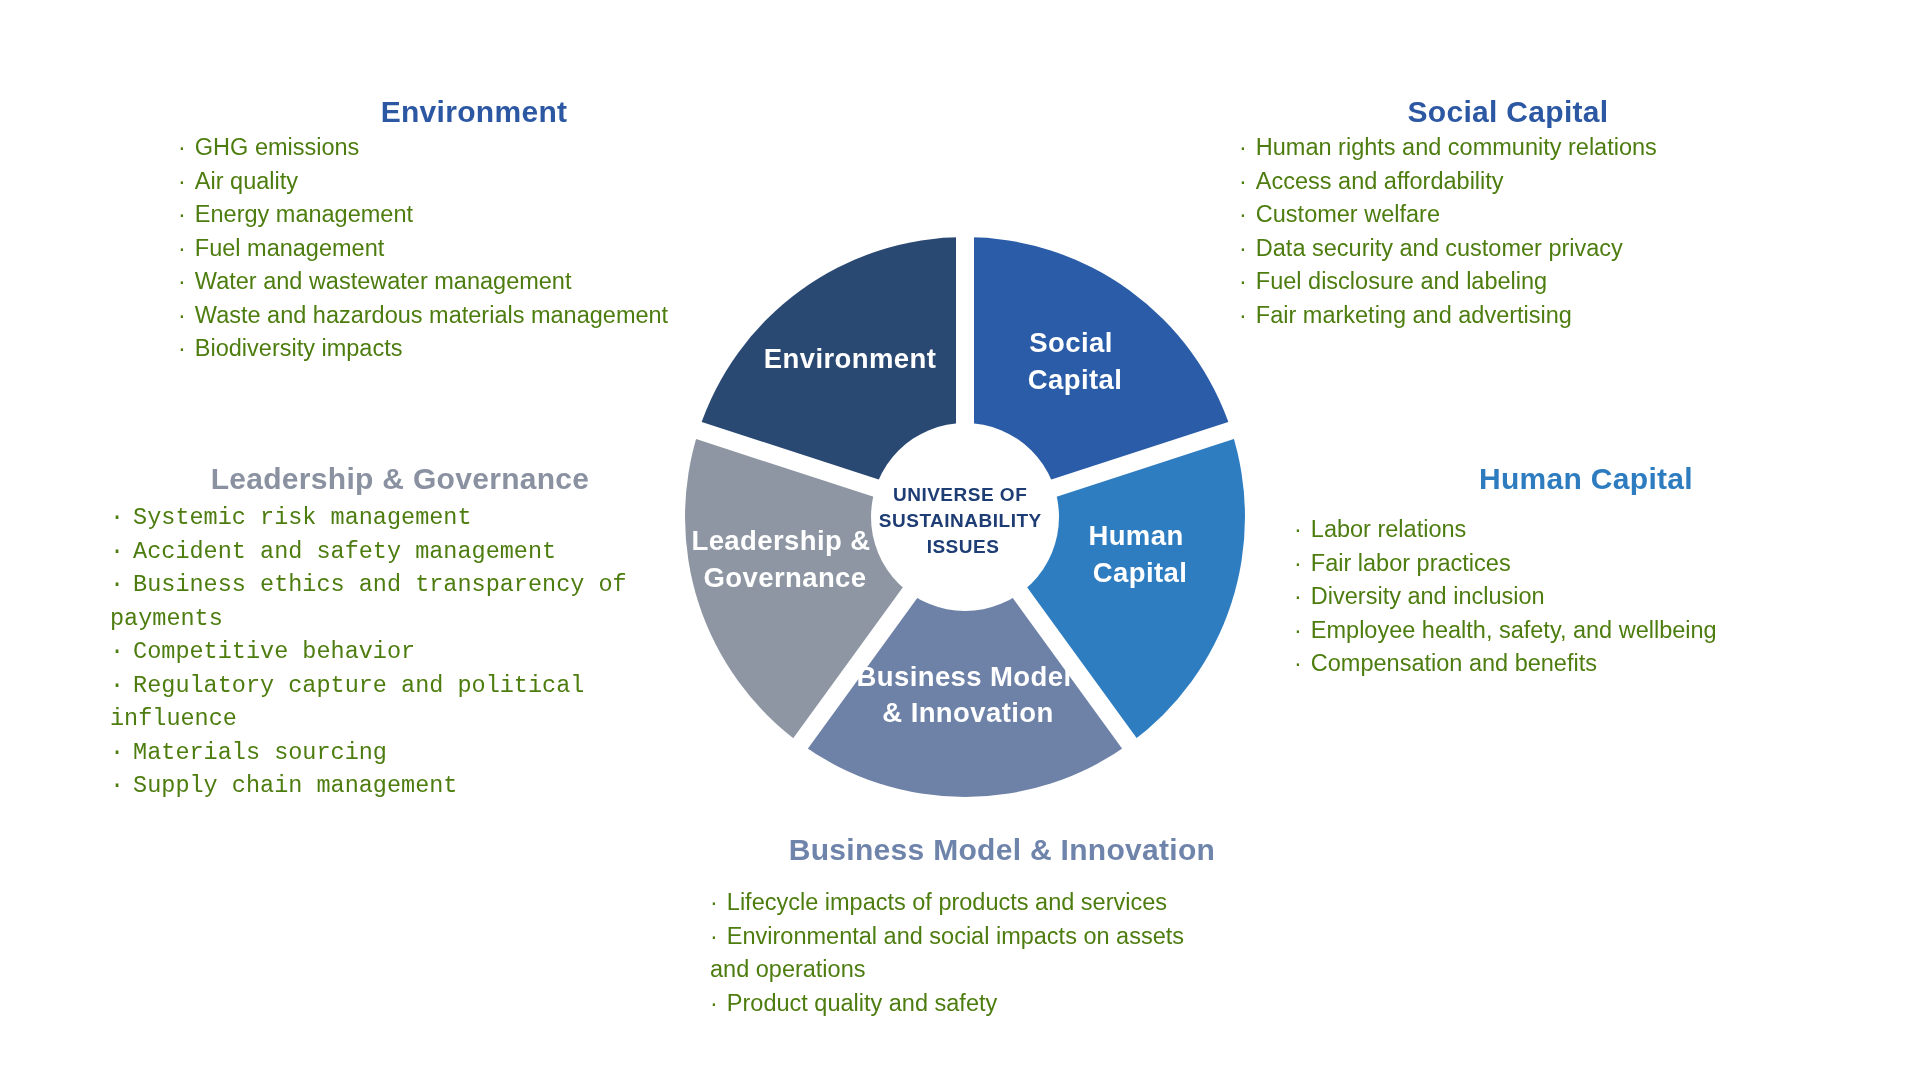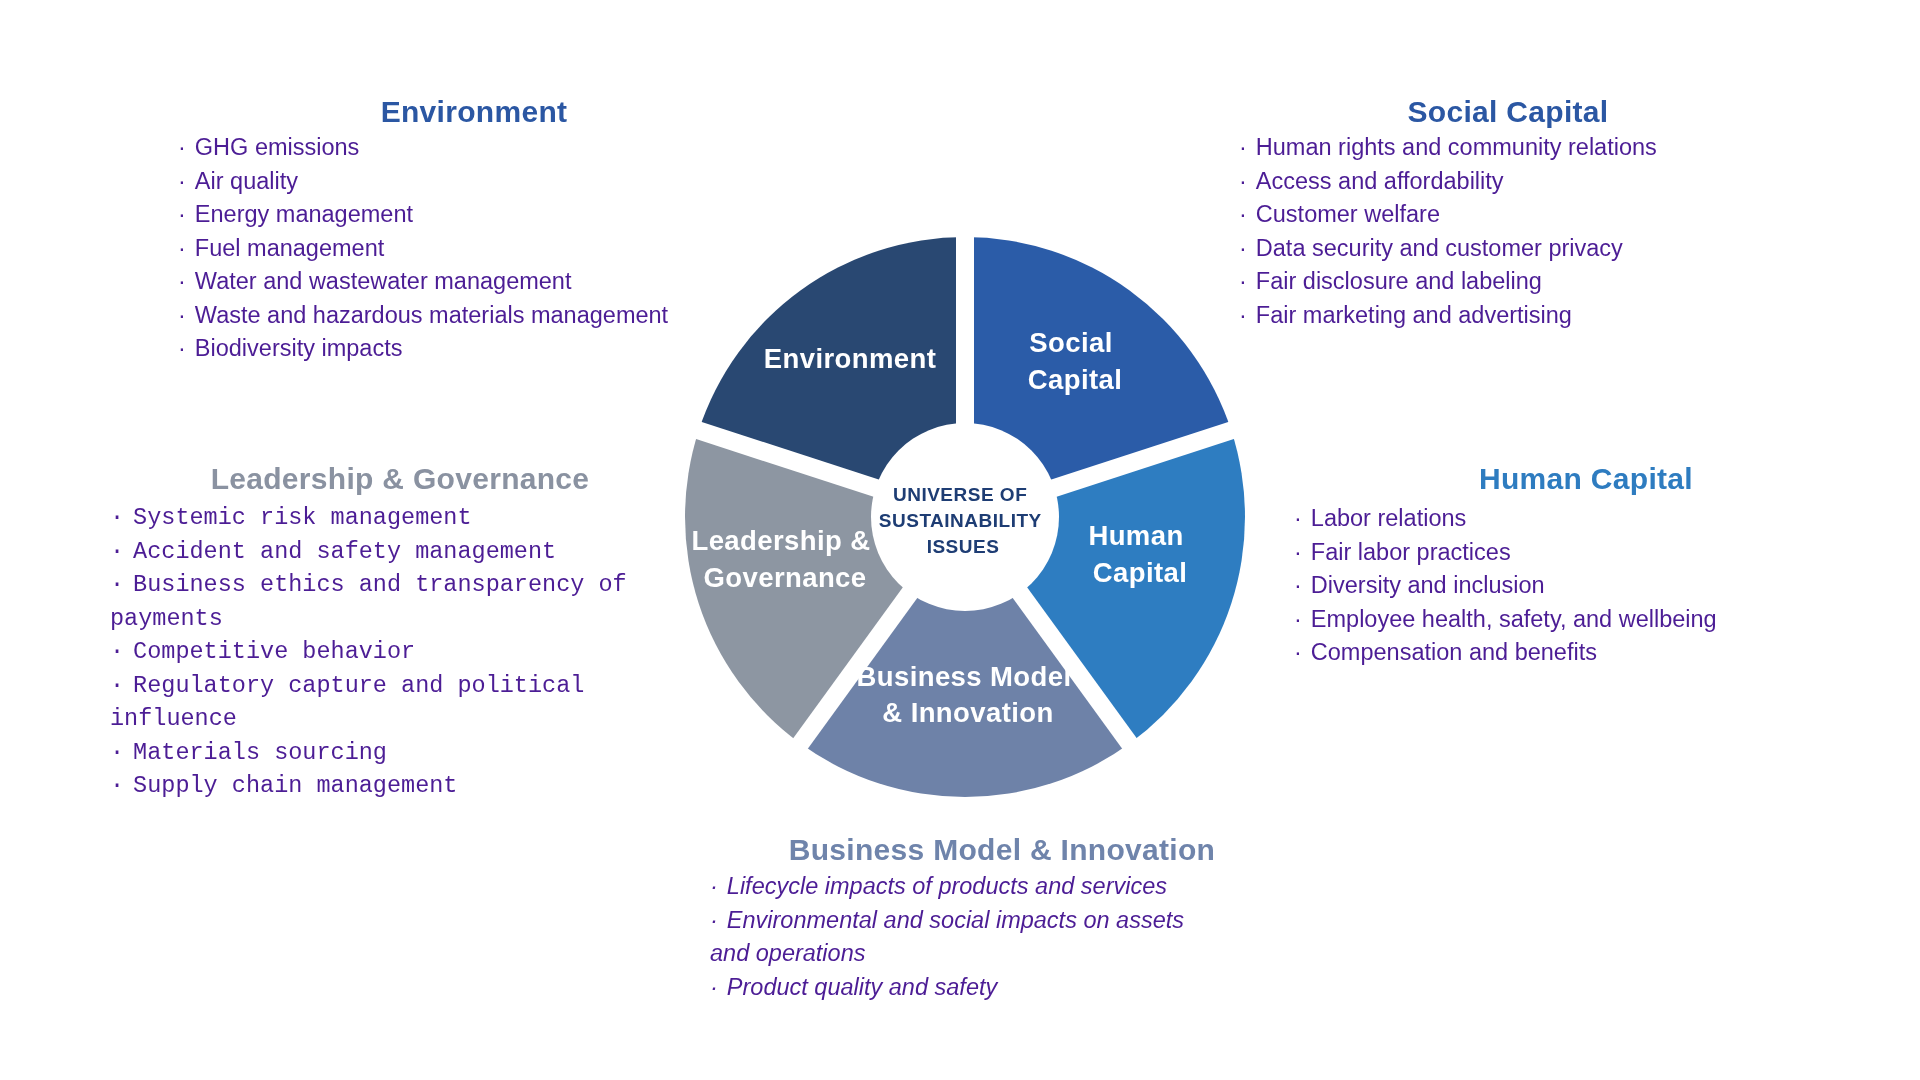--- a/index.html
+++ b/index.html
@@ -29,7 +29,7 @@
     padding:0;
     font-size:23.5px;
     line-height:33.5px;
-    color:#4c1d95;
+    color:#4d7c0f;
   }
   ul.list li{display:block;}
   .dot{margin-right:9px;}

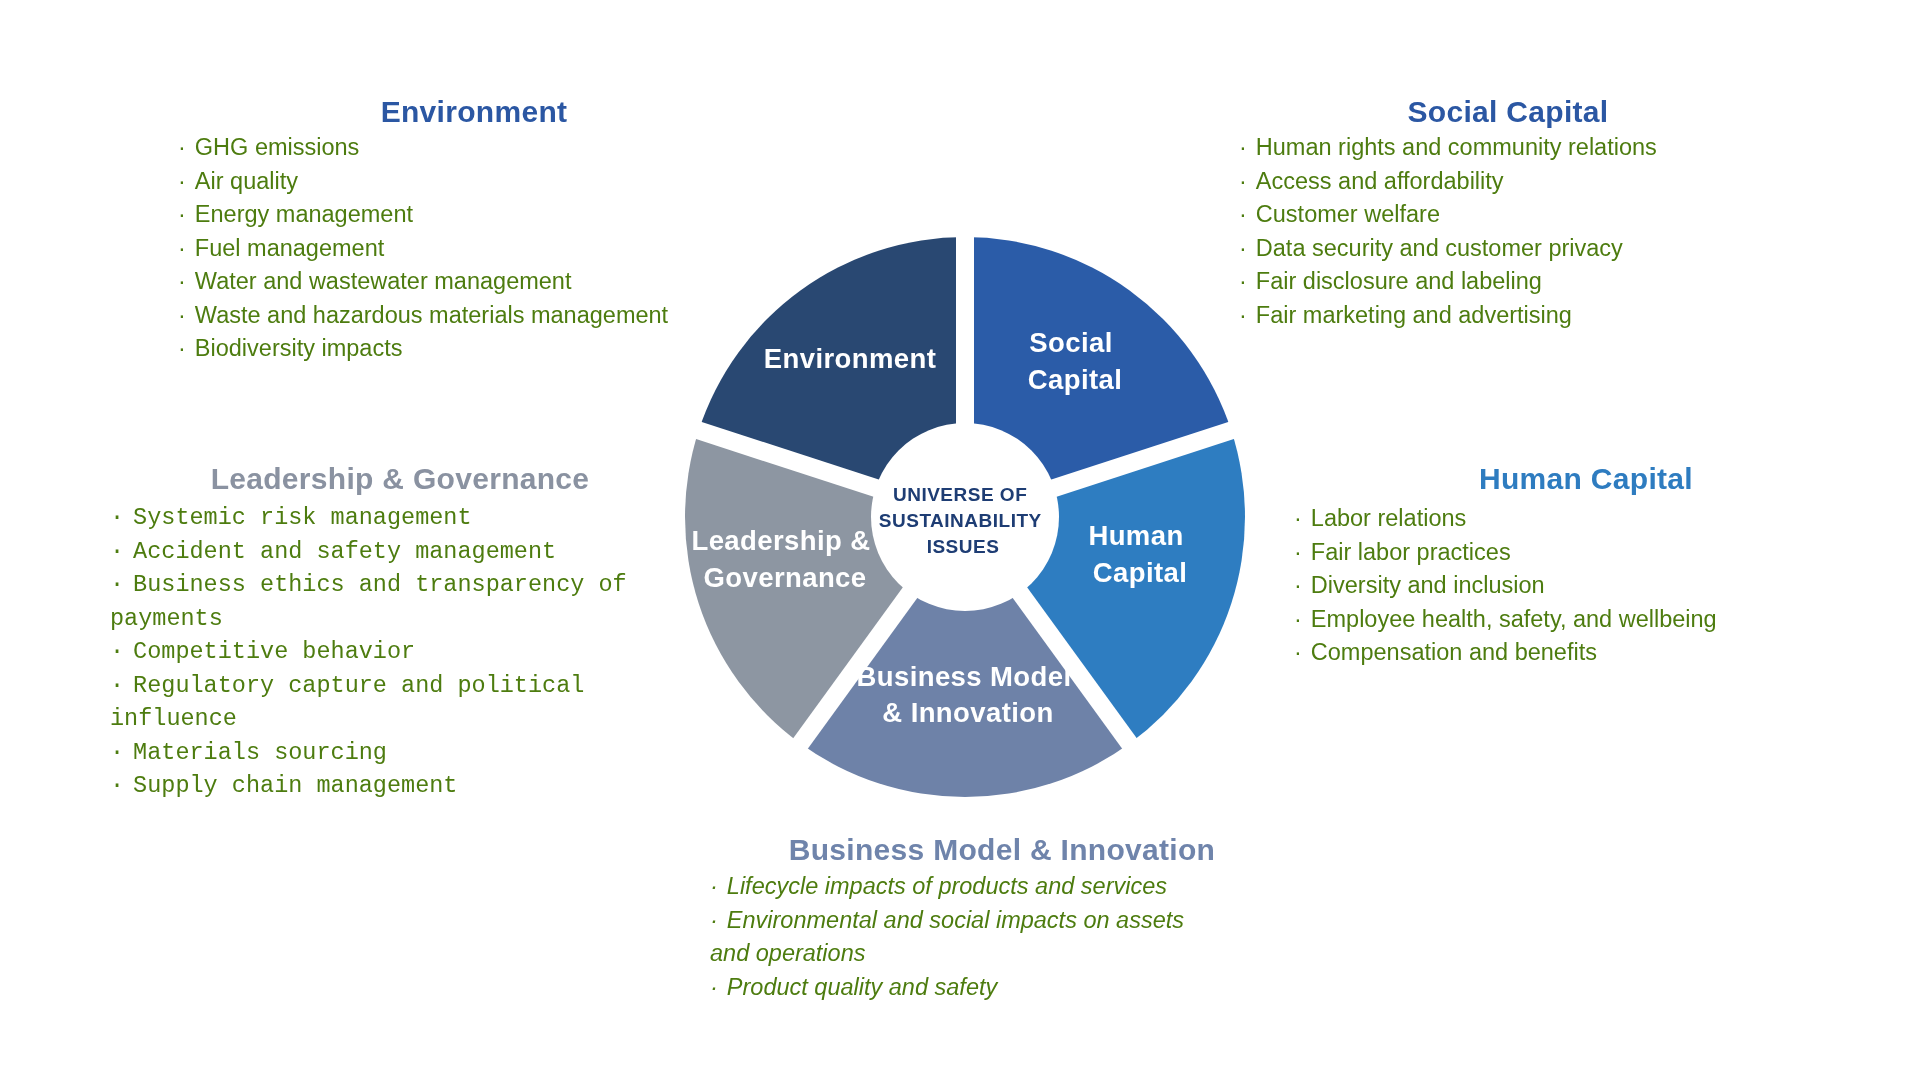--- a/index.html
+++ b/index.html
@@ -79,7 +79,7 @@
     <li><span class="dot">·</span><span class="txt">Access and affordability</span></li>
     <li><span class="dot">·</span><span class="txt">Customer welfare</span></li>
     <li><span class="dot">·</span><span class="txt">Data security and customer privacy</span></li>
-    <li><span class="dot">·</span><span class="txt">Fair disclosure and labeling</span></li>
+    <li><span class="dot">·</span><span class="txt">Fuel disclosure and labeling</span></li>
     <li><span class="dot">·</span><span class="txt">Fair marketing and advertising</span></li>
   </ul>
 </div>

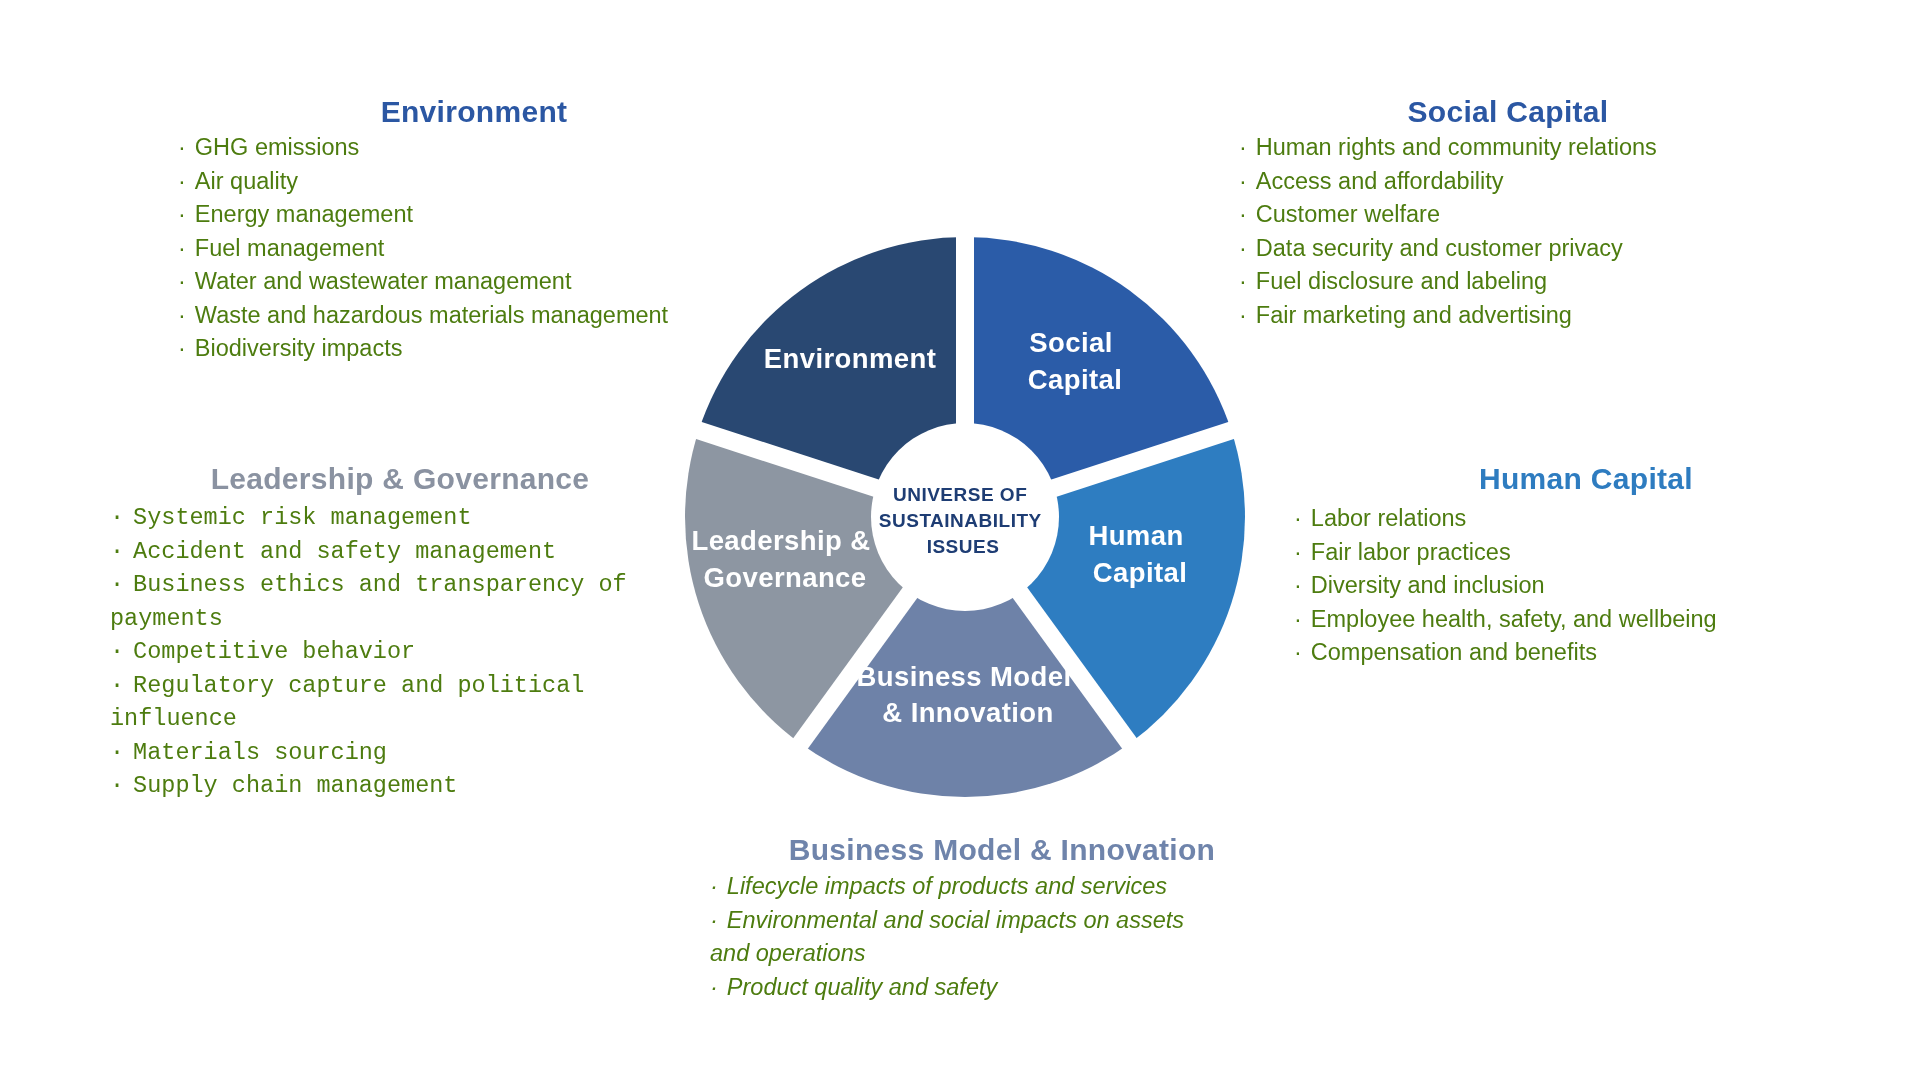--- a/index.html
+++ b/index.html
@@ -36,7 +36,7 @@
   .txt{white-space:pre-line;}
   #env-list{margin-top:1px;}
   #soc-list{margin-top:1px;margin-left:24px;}
-  #hum-list{margin-top:5px;}
+  #hum-list{margin-top:16px;}
   #lead-list{margin-top:4px;font-family:Liberation Mono, monospace;}
   #bmi-list{margin-top:2px;font-style:italic;}
   #wheel-svg{position:absolute;left:0;top:0;}

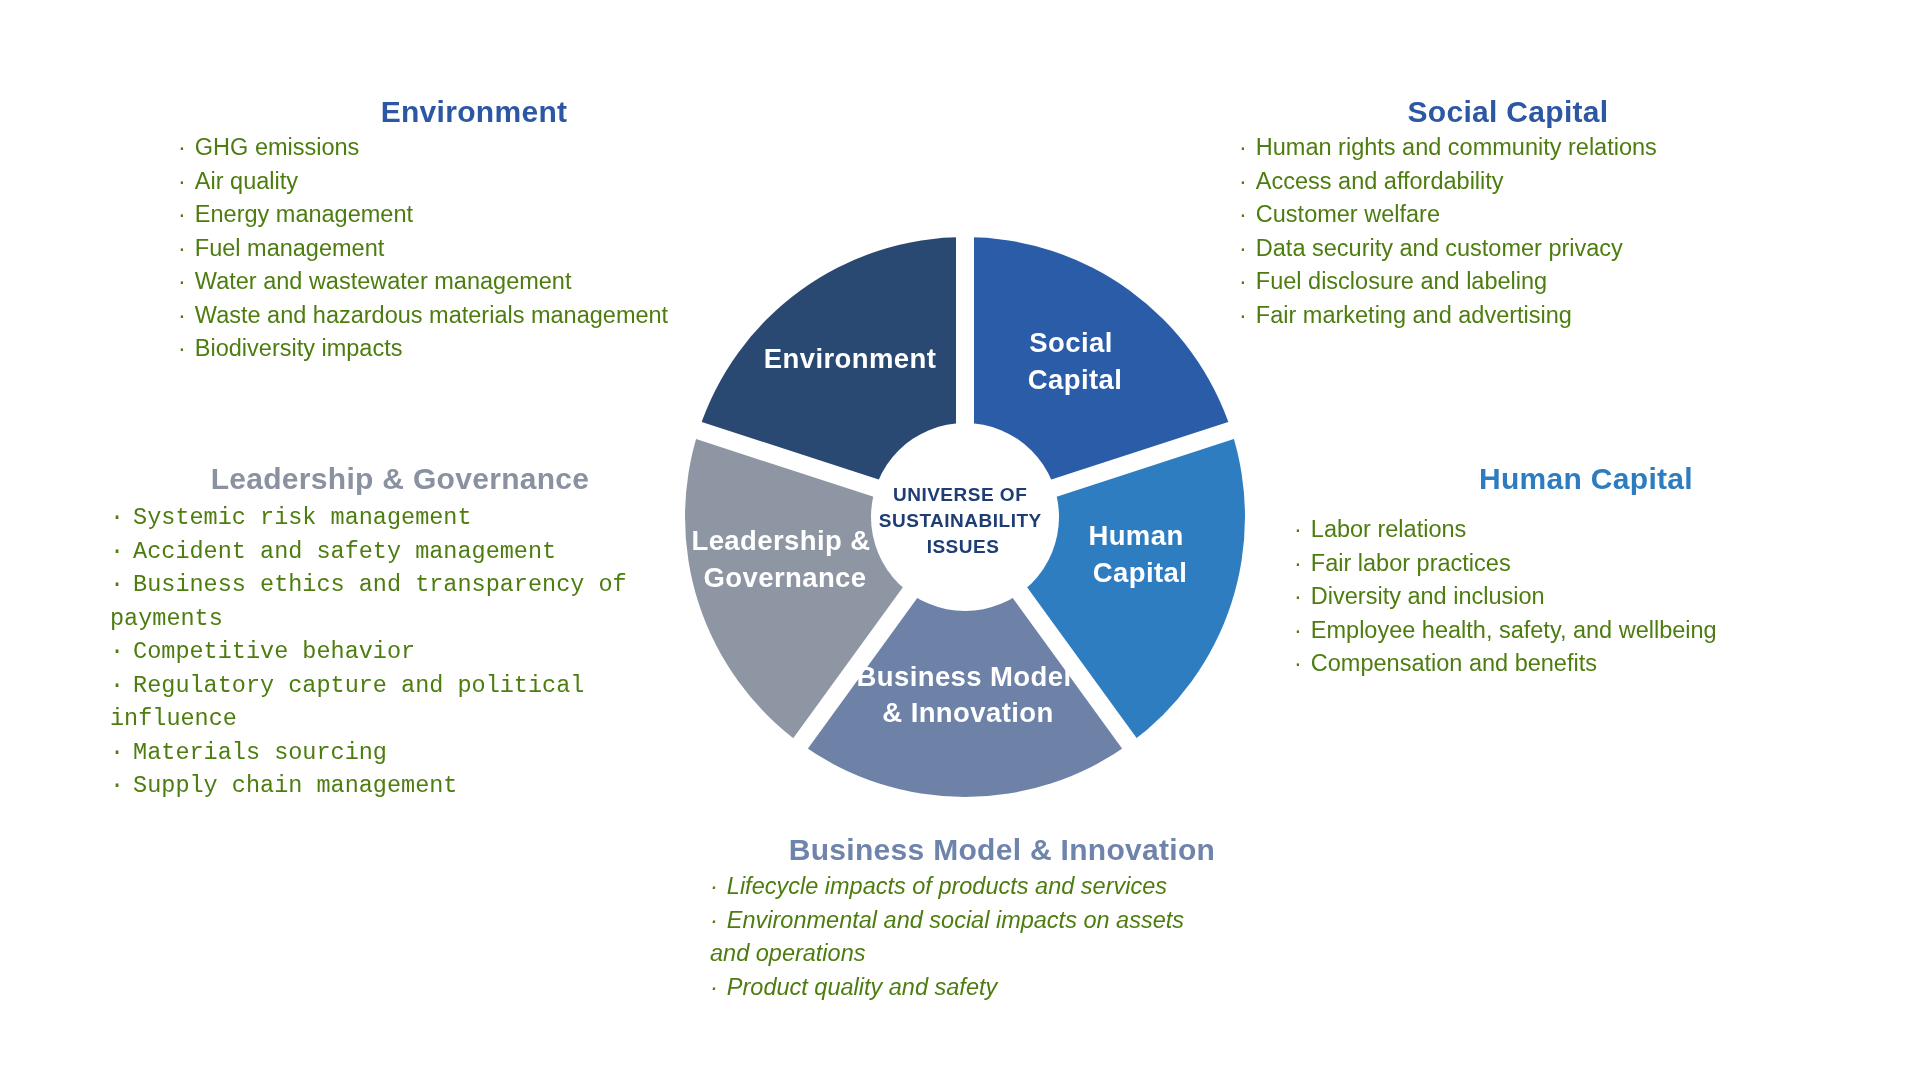--- a/index.html
+++ b/index.html
@@ -38,7 +38,7 @@
   #soc-list{margin-top:1px;margin-left:24px;}
   #hum-list{margin-top:16px;}
   #lead-list{margin-top:4px;font-family:Liberation Mono, monospace;}
-  #bmi-list{margin-top:2px;font-style:italic;}
+  #bmi-list{margin-top:18px;}
   #wheel-svg{position:absolute;left:0;top:0;}
   #wheel-svg text{font-family:"Liberation Sans", sans-serif;}
   .seg-label{

